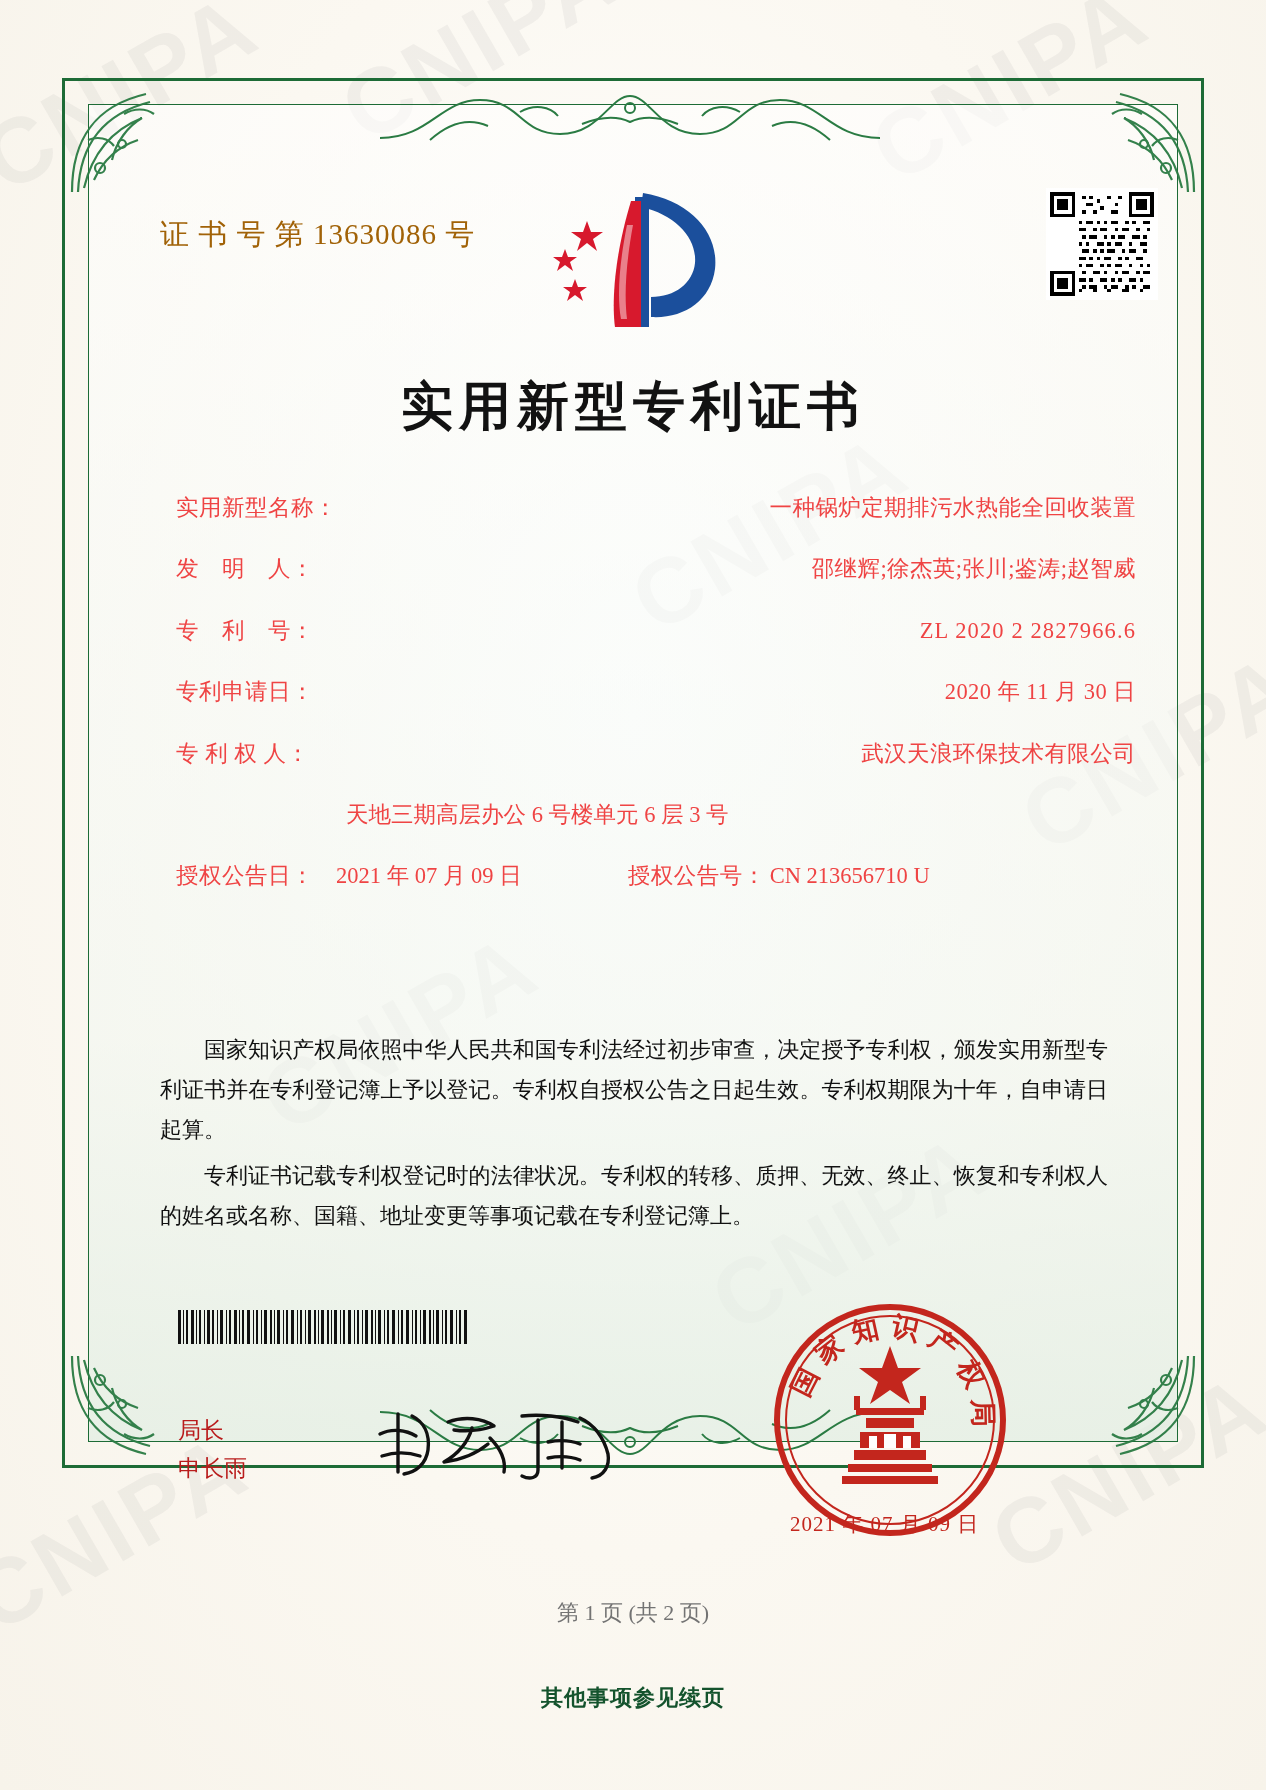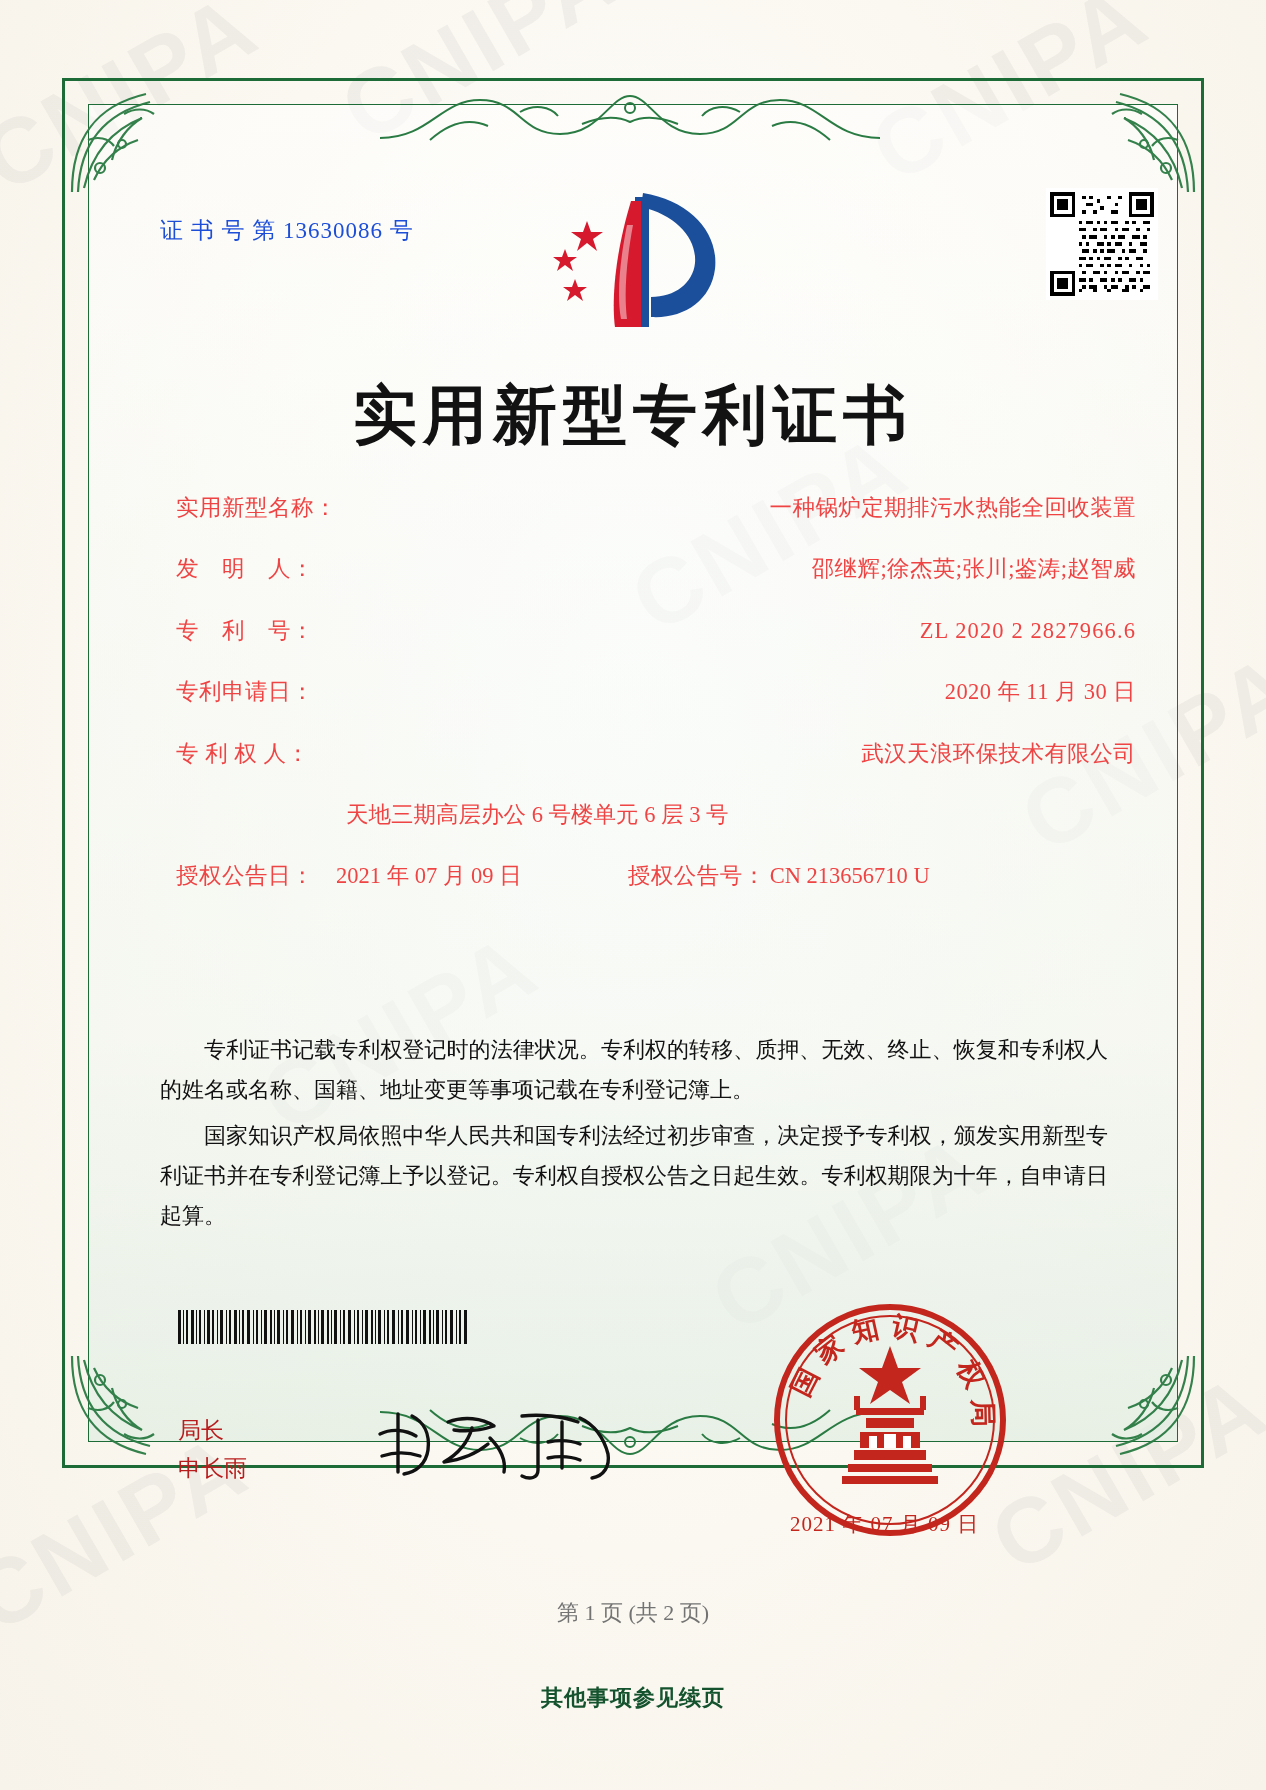--- a/index.html
+++ b/index.html
@@ -85,9 +85,9 @@
     position: absolute;
     left: 160px;
     top: 215px;
-    font-size: 23px;
+    font-size: 29px;
     letter-spacing: 1px;
-    color: #1d4ed8;
+    color: #a16207;
   }
   #qr {
     position: absolute;

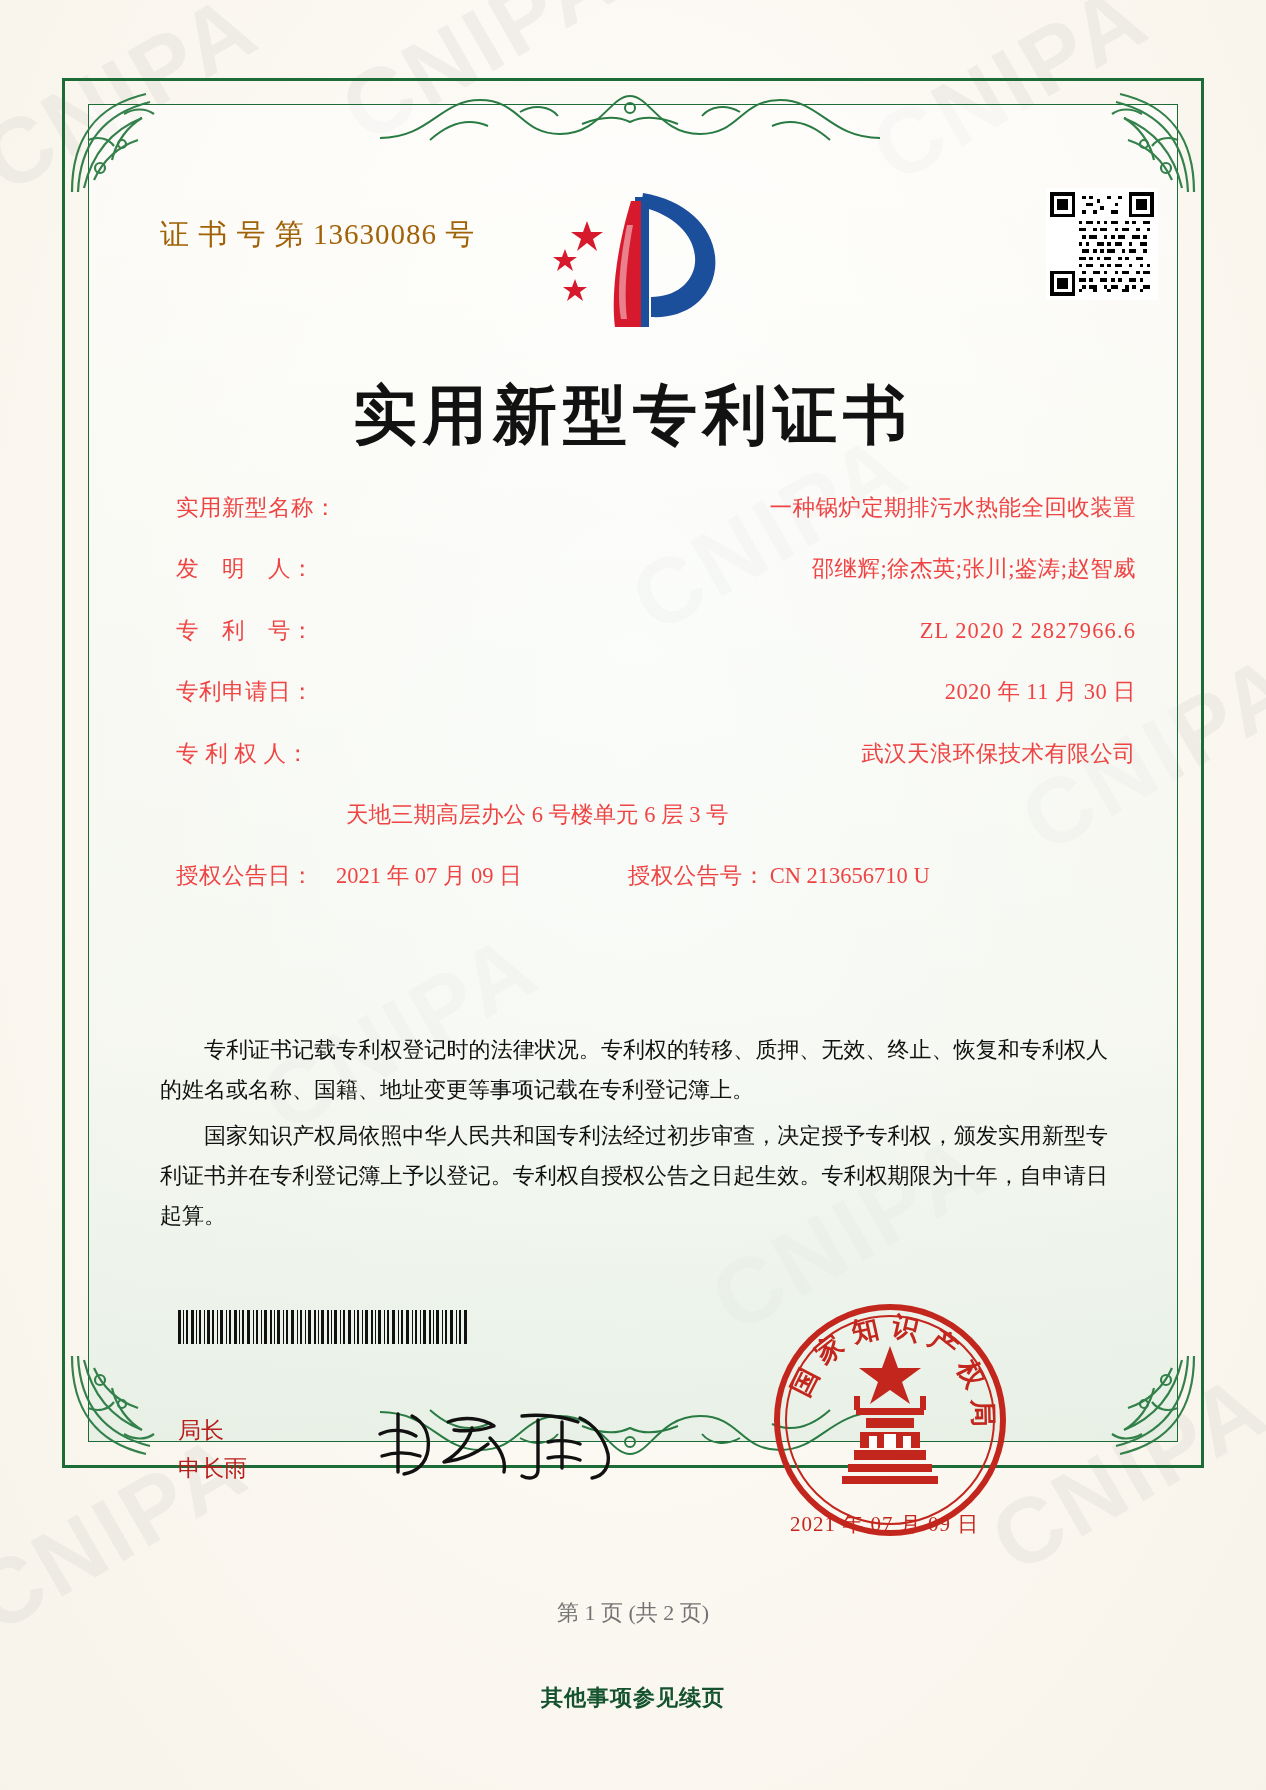--- a/index.html
+++ b/index.html
@@ -118,7 +118,7 @@
     text-align: center;
     font-family: "DejaVu Serif", "Liberation Serif", serif;
     font-weight: bold;
-    font-size: 64px;
+    font-size: 52px;
     letter-spacing: 6px;
     color: #121212;
   }

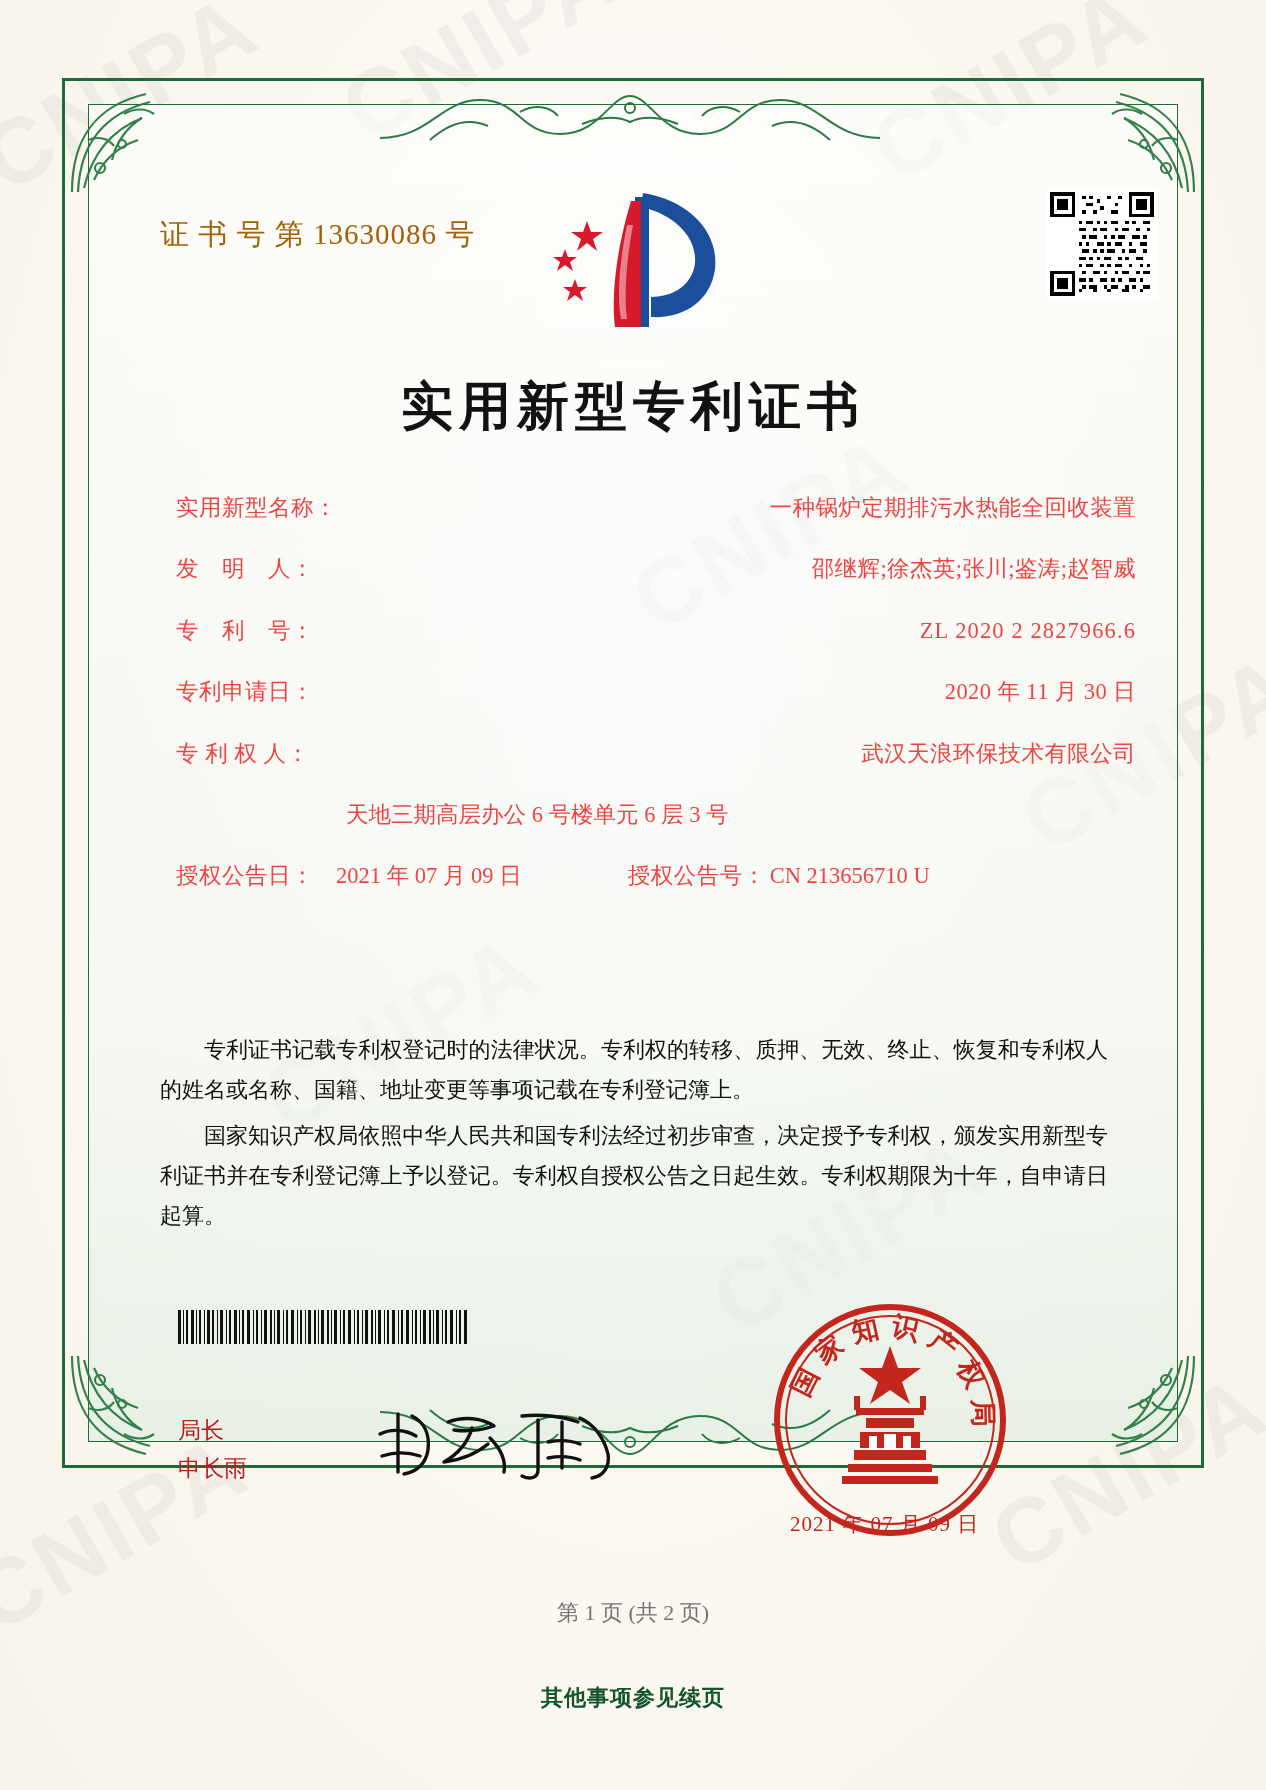--- a/index.html
+++ b/index.html
@@ -508,8 +508,8 @@
   </div>
 
   <div id="paras">
+    <p>国家知识产权局依照中华人民共和国专利法经过初步审查，决定授予专利权，颁发实用新型专利证书并在专利登记簿上予以登记。专利权自授权公告之日起生效。专利权期限为十年，自申请日起算。</p>
     <p>专利证书记载专利权登记时的法律状况。专利权的转移、质押、无效、终止、恢复和专利权人的姓名或名称、国籍、地址变更等事项记载在专利登记簿上。</p>
-    <p>国家知识产权局依照中华人民共和国专利法经过初步审查，决定授予专利权，颁发实用新型专利证书并在专利登记簿上予以登记。专利权自授权公告之日起生效。专利权期限为十年，自申请日起算。</p>
   </div>
 
   <svg id="barcode" viewBox="0 0 300 34">

